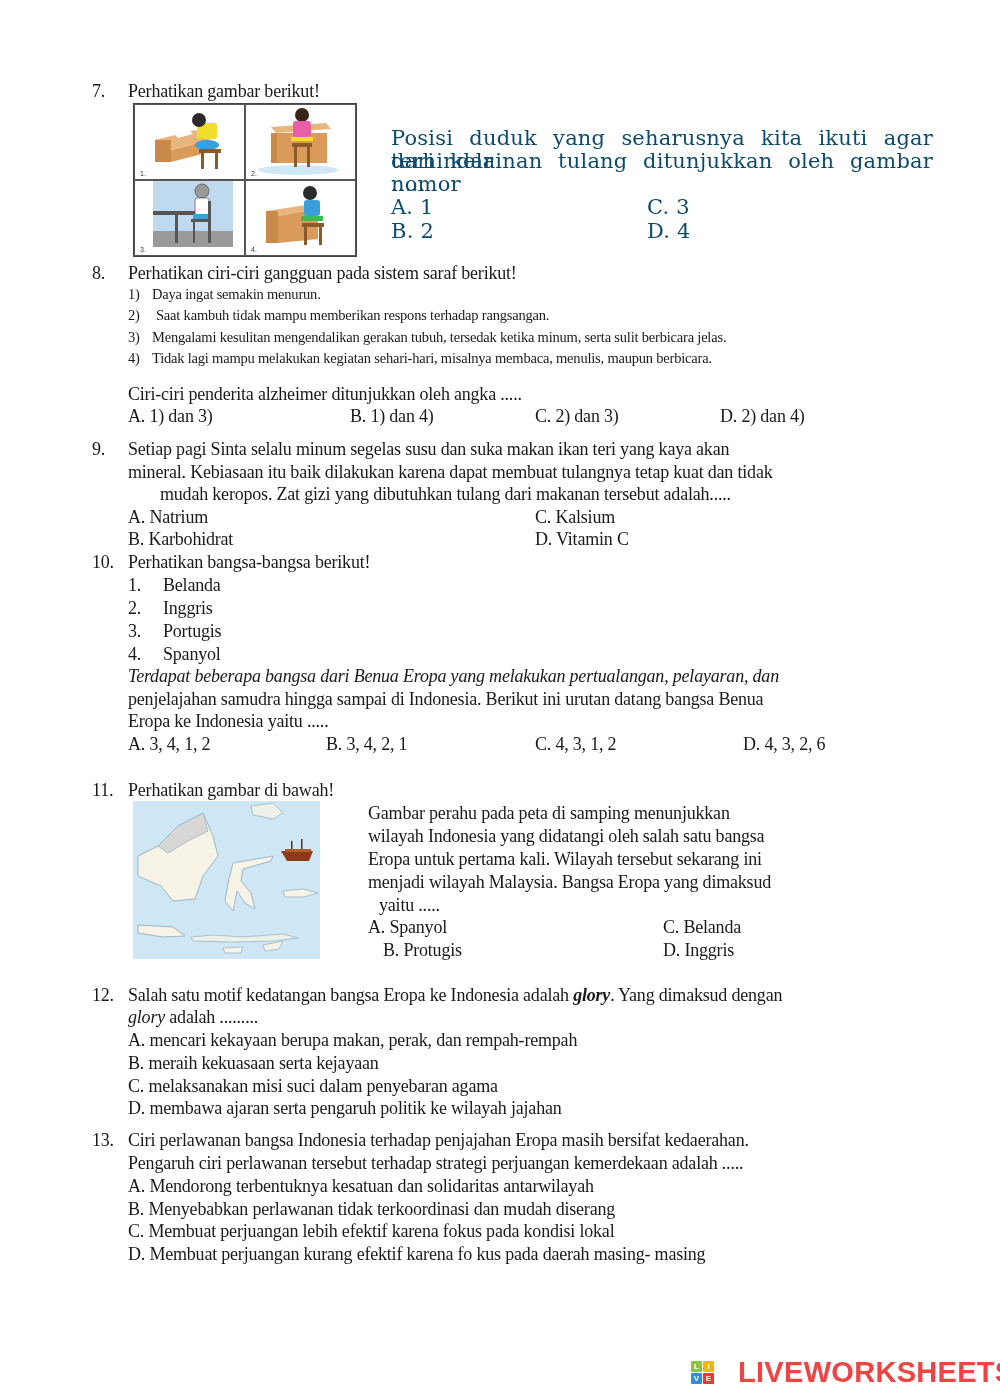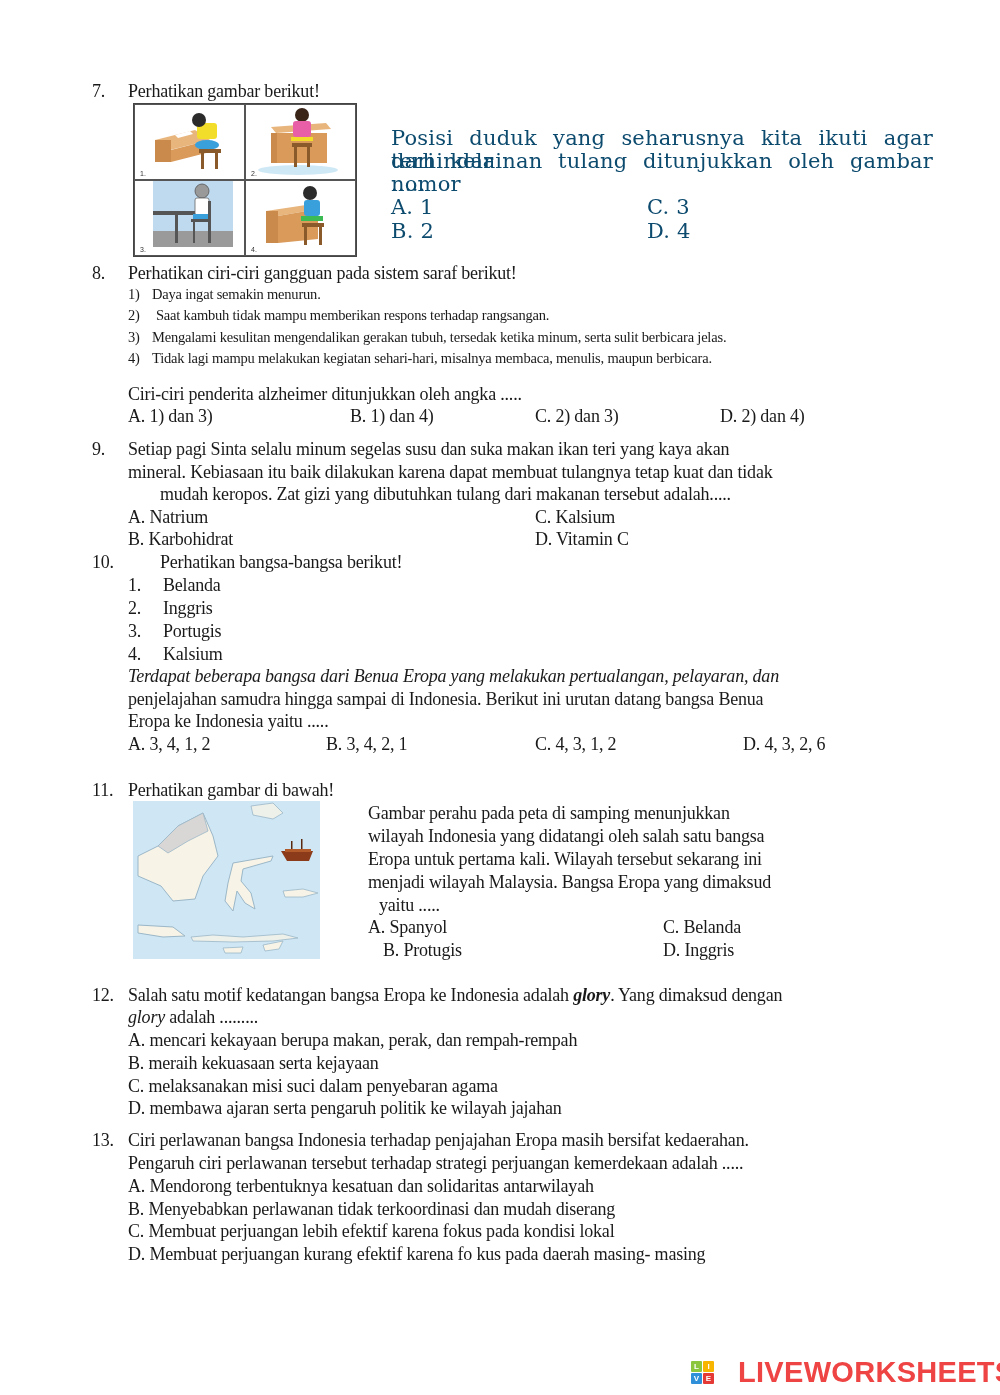--- a/index.html
+++ b/index.html
@@ -130,7 +130,7 @@
 
 <div>
   <div class="q abs" style="left:92px; top:551px;">10.</div>
-  <div class="q abs" style="left:128px; top:551px;margin-left:32px;">Perhatikan bangsa-bangsa berikut!</div>
+  <div class="q abs" style="left:128px; top:551px;">Perhatikan bangsa-bangsa berikut!</div>
 
   <div class="q abs" style="left:128px; top:574px;">1.</div>
   <div class="q abs" style="left:163px; top:574px;">Belanda</div>

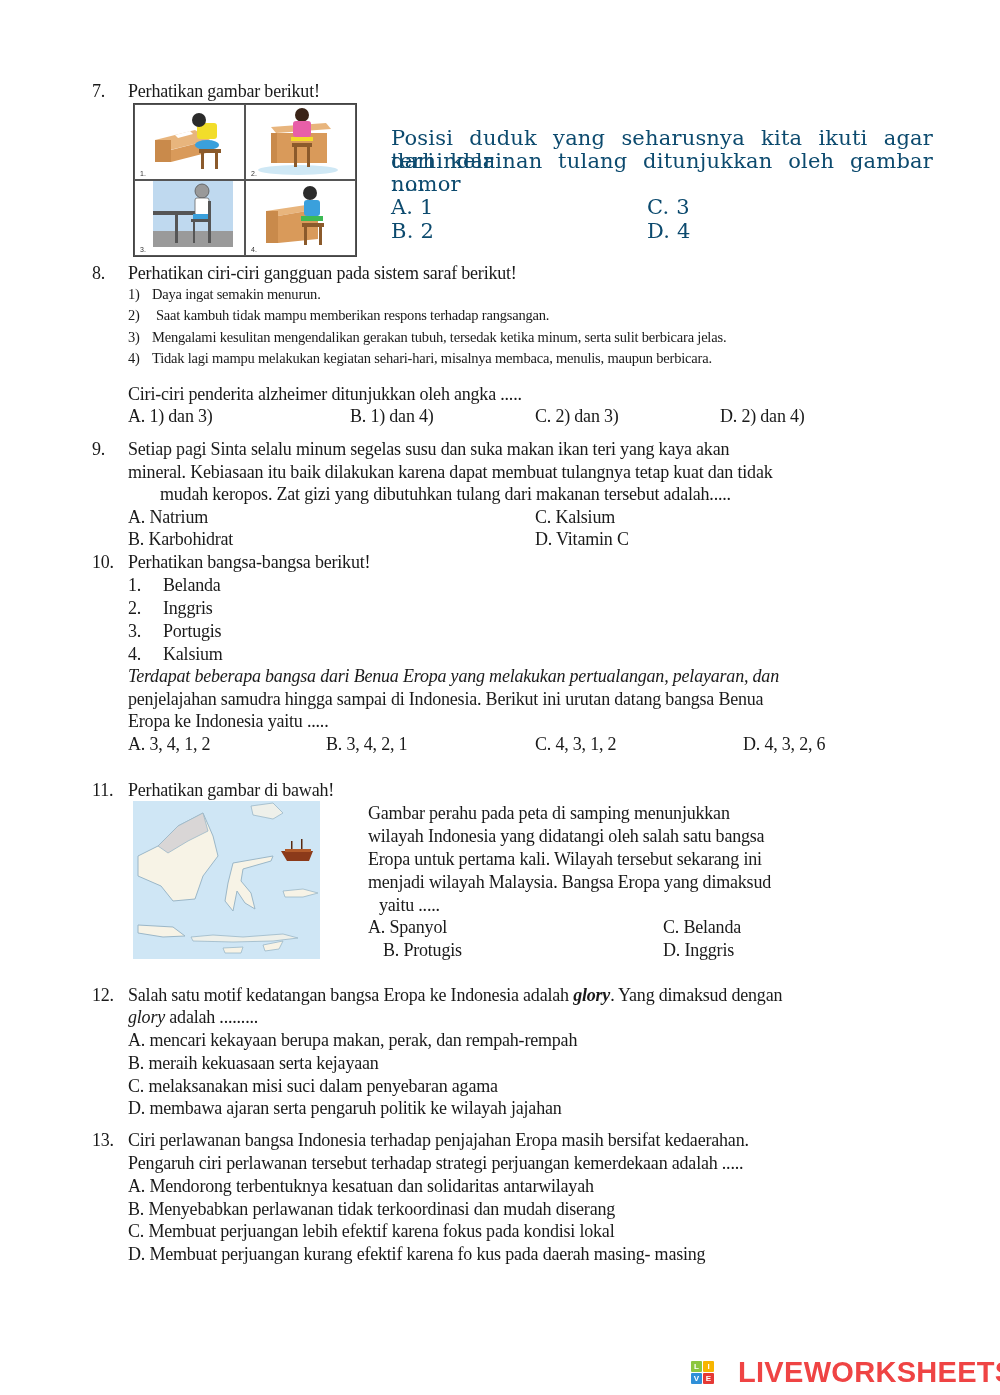--- a/index.html
+++ b/index.html
@@ -139,7 +139,7 @@
   <div class="q abs" style="left:128px; top:620px;">3.</div>
   <div class="q abs" style="left:163px; top:620px;">Portugis</div>
   <div class="q abs" style="left:128px; top:643px;">4.</div>
-  <div class="q abs" style="left:163px; top:643px;">Kalsium</div>
+  <div class="q abs" style="left:163px; top:643px;">Spanyol</div>
 
   <div class="q abs" style="left:128px; top:665px;font-style:italic;">Terdapat beberapa bangsa dari Benua Eropa yang melakukan pertualangan, pelayaran, dan</div>
   <div class="q abs" style="left:128px; top:688px;">penjelajahan samudra hingga sampai di Indonesia. Berikut ini urutan datang bangsa Benua</div>

